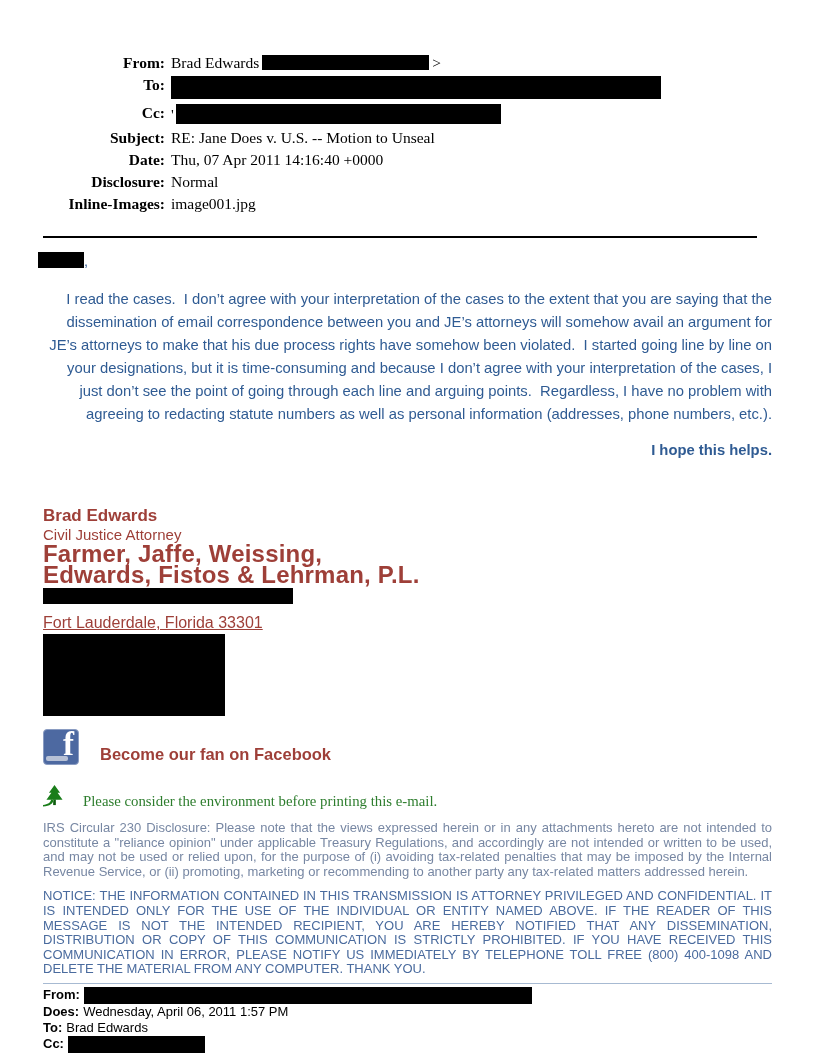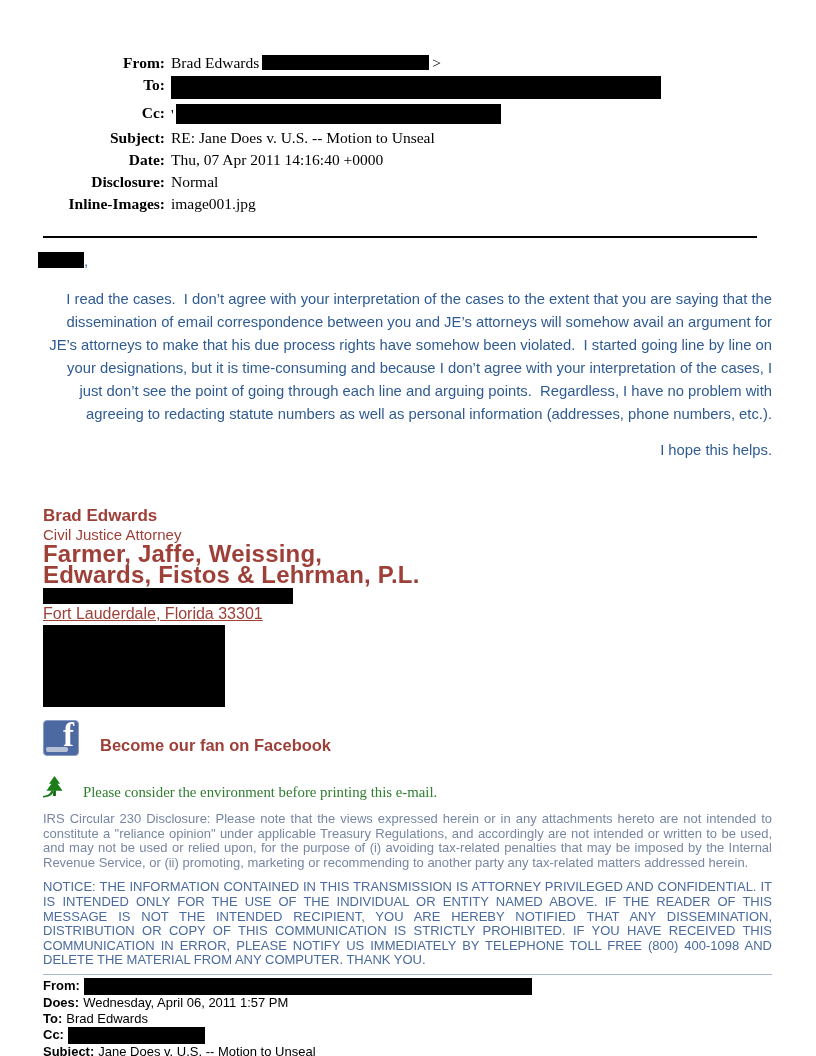--- a/index.html
+++ b/index.html
@@ -23,7 +23,7 @@
   .r-name{width:46px;height:16px;}
   .greet-comma{color:#2f5b93;font-size:14.5px;line-height:14px;}
   .bodytext{color:#2f5b93;font-size:14.8px;line-height:23px;margin-top:20px;width:729px;text-align:right;}
-  .hope{margin-top:13px;}
+  .hope{margin-top:13px;font-weight:bold;}
 
   
   .sig{color:#9e3f38;margin-top:44px;}

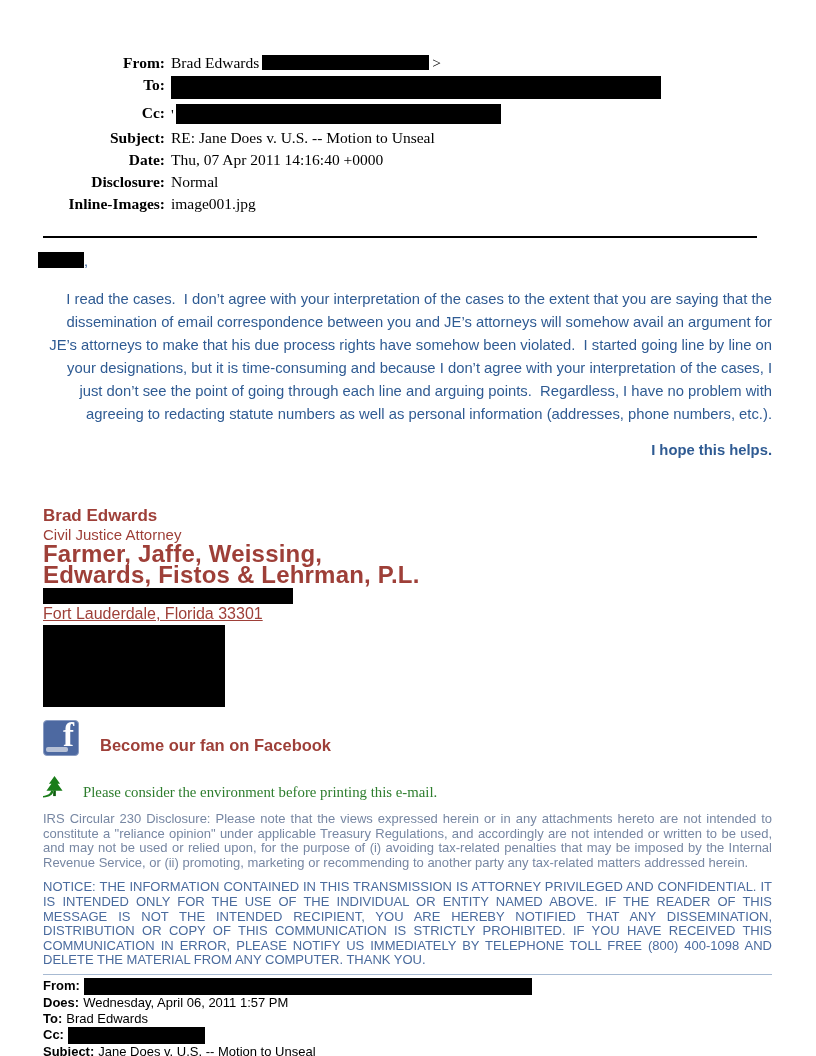--- a/index.html
+++ b/index.html
@@ -31,7 +31,7 @@
   .sig-title{font-size:15px;line-height:18px;}
   .sig-firm{font-size:24px;font-weight:bold;line-height:20.5px;letter-spacing:.2px;}
   .r-addr{width:250px;height:16px;margin-top:3px;display:block;}
-  .sig-city{font-size:16px;line-height:18px;text-decoration:underline;margin-top:1px;display:inline-block;}
+  .sig-city{font-size:16px;line-height:18px;text-decoration:underline;margin-top:10px;display:inline-block;}
   .r-big{width:182px;height:82px;display:block;margin-top:2px;}
 
   

